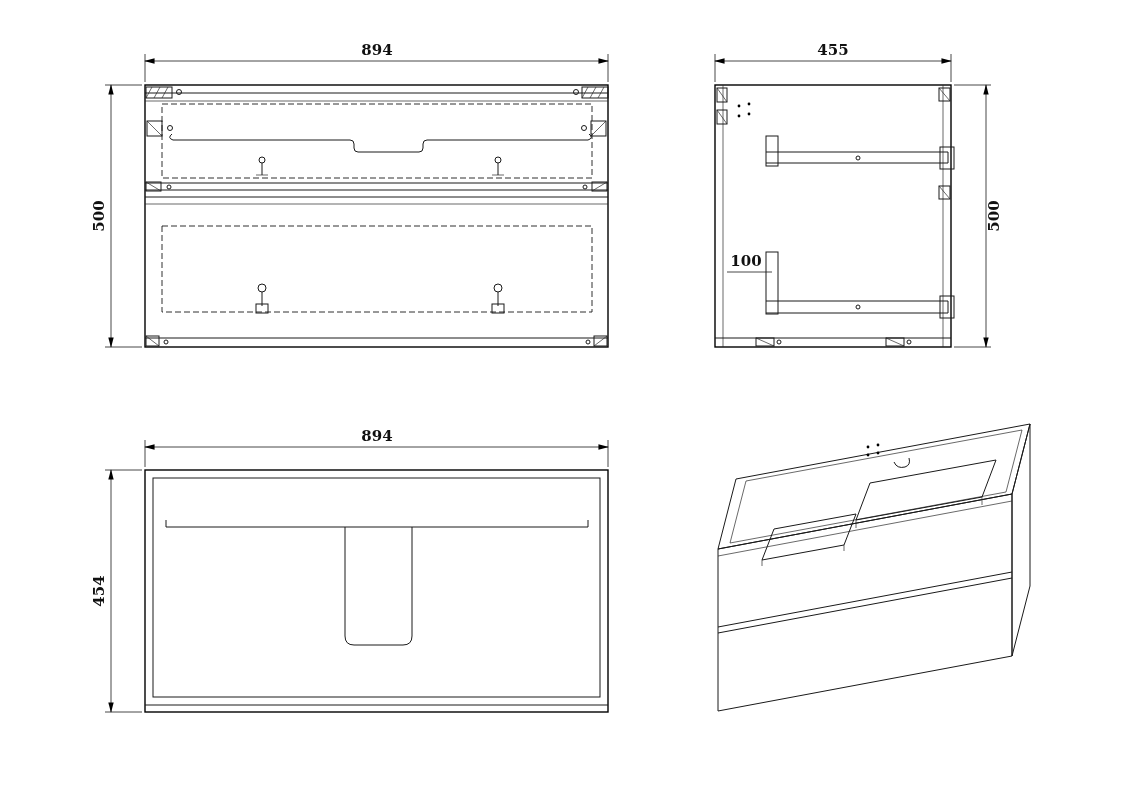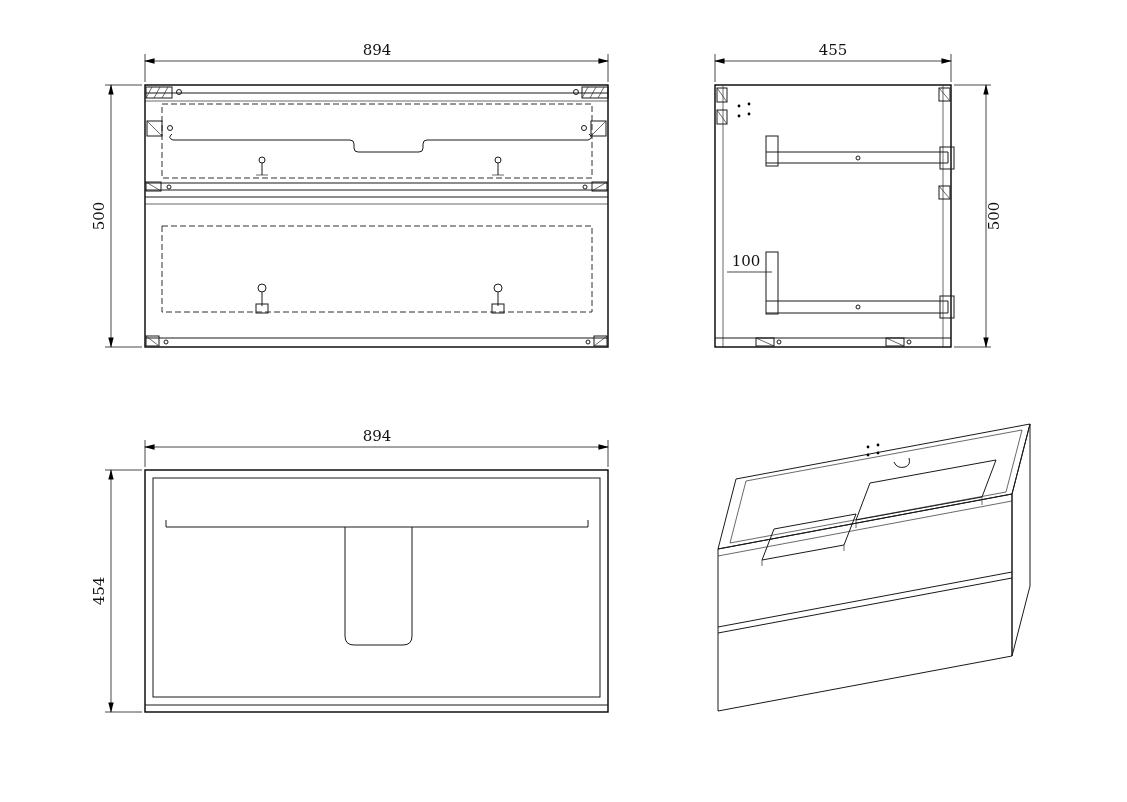--- a/index.html
+++ b/index.html
@@ -16,6 +16,7 @@
     height: 802px;
     background: #ffffff;
     overflow: hidden;
+    font-weight: bold;
   }
   svg { display: block; }
   svg text {

